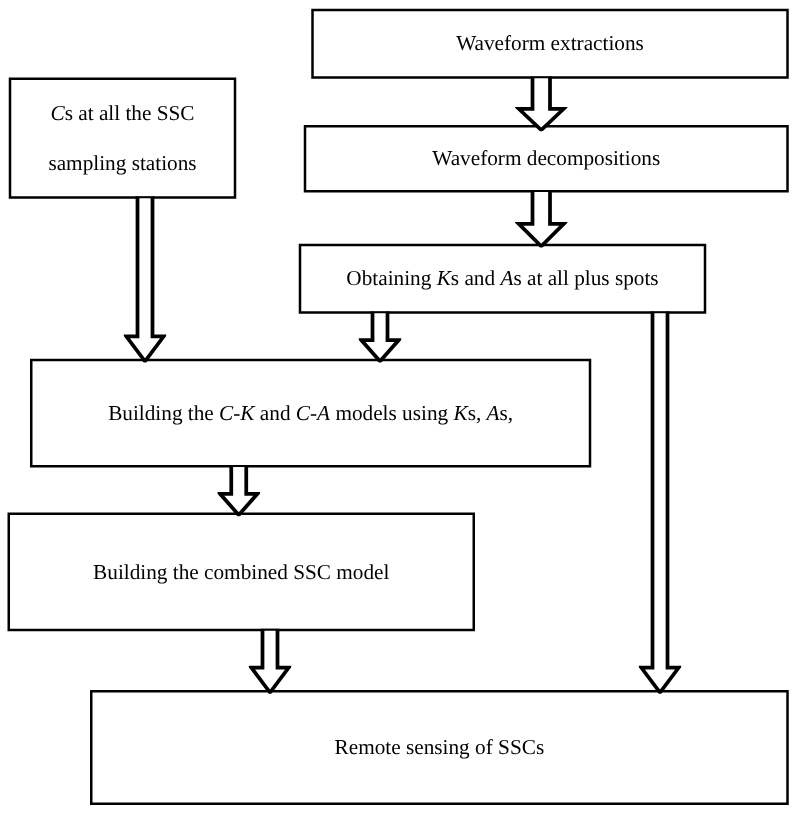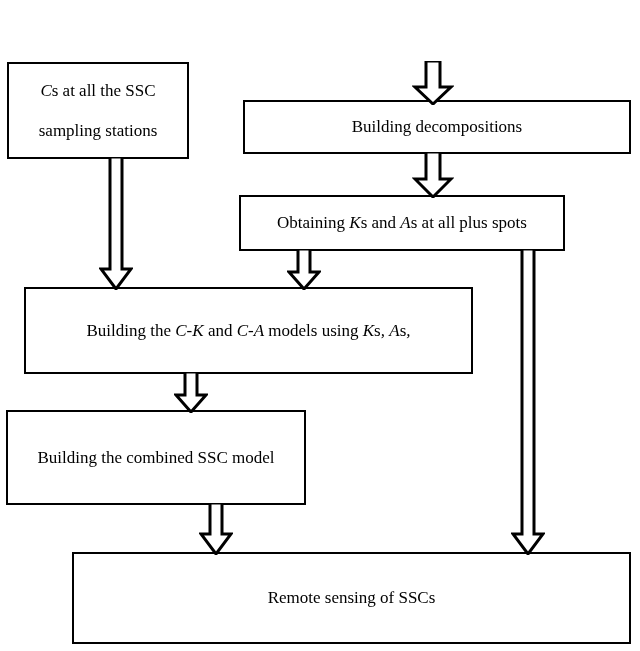--- a/index.html
+++ b/index.html
@@ -62,6 +62,9 @@
 
 <div id="flowchart-root">
 
+  <div class="node" style="left:249px; top:7px; width:382px; height:56px;">
+    <span class="line">Waveform extractions</span>
+  </div>
 
   <div class="node tight" style="left:7px; top:62px; width:182px; height:97px;">
     <span class="line"><em>C</em><span>s at all the SSC</span></span>

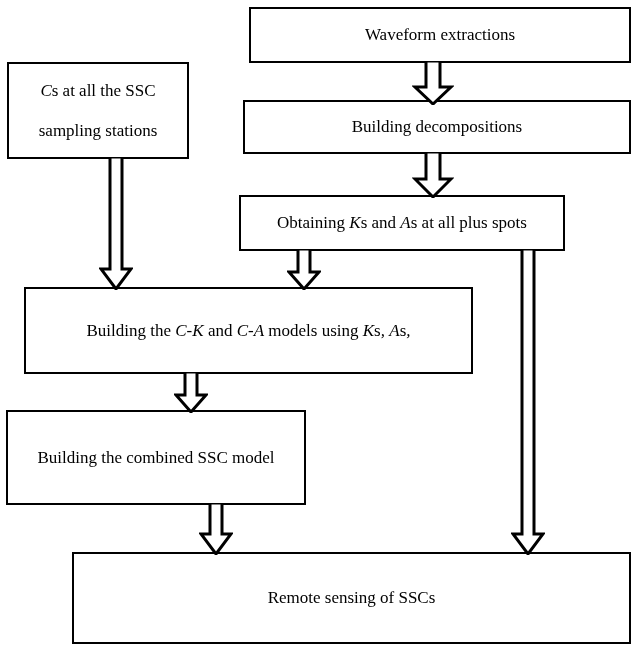--- a/index.html
+++ b/index.html
@@ -72,7 +72,7 @@
   </div>
 
   <div class="node" style="left:243px; top:100px; width:388px; height:54px;">
-    <span class="line">Building decompositions</span>
+    <span class="line">Waveform decompositions</span>
   </div>
 
   <div class="node" style="left:239px; top:195px; width:326px; height:56px;">

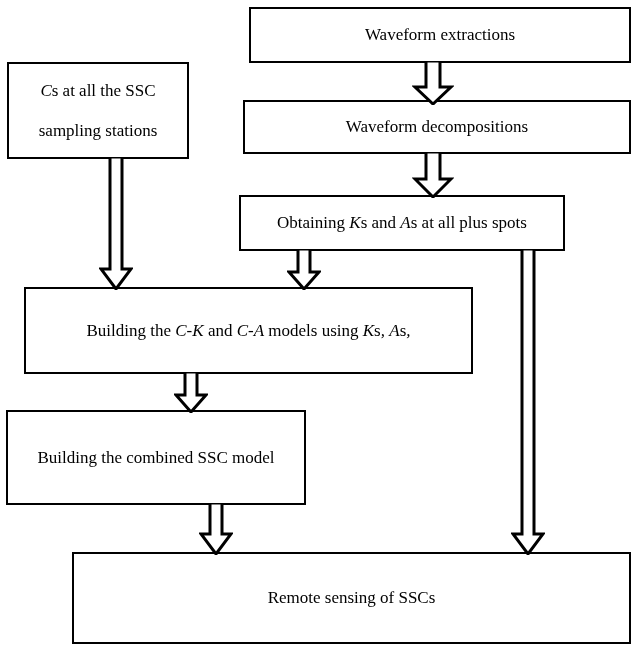--- a/index.html
+++ b/index.html
@@ -83,7 +83,7 @@
     <span class="line">Building the <em>C-K</em> and <em>C-A</em> models using <em>K</em>s<em>,</em> <em>A</em>s<em>,</em></span>
   </div>
 
-  <div class="node" style="left:6px; top:410px; width:300px; height:95px;">
+  <div class="node" style="left:6px; top:410px; width:374px; height:95px;">
     <span class="line">Building the combined SSC model</span>
   </div>
 

